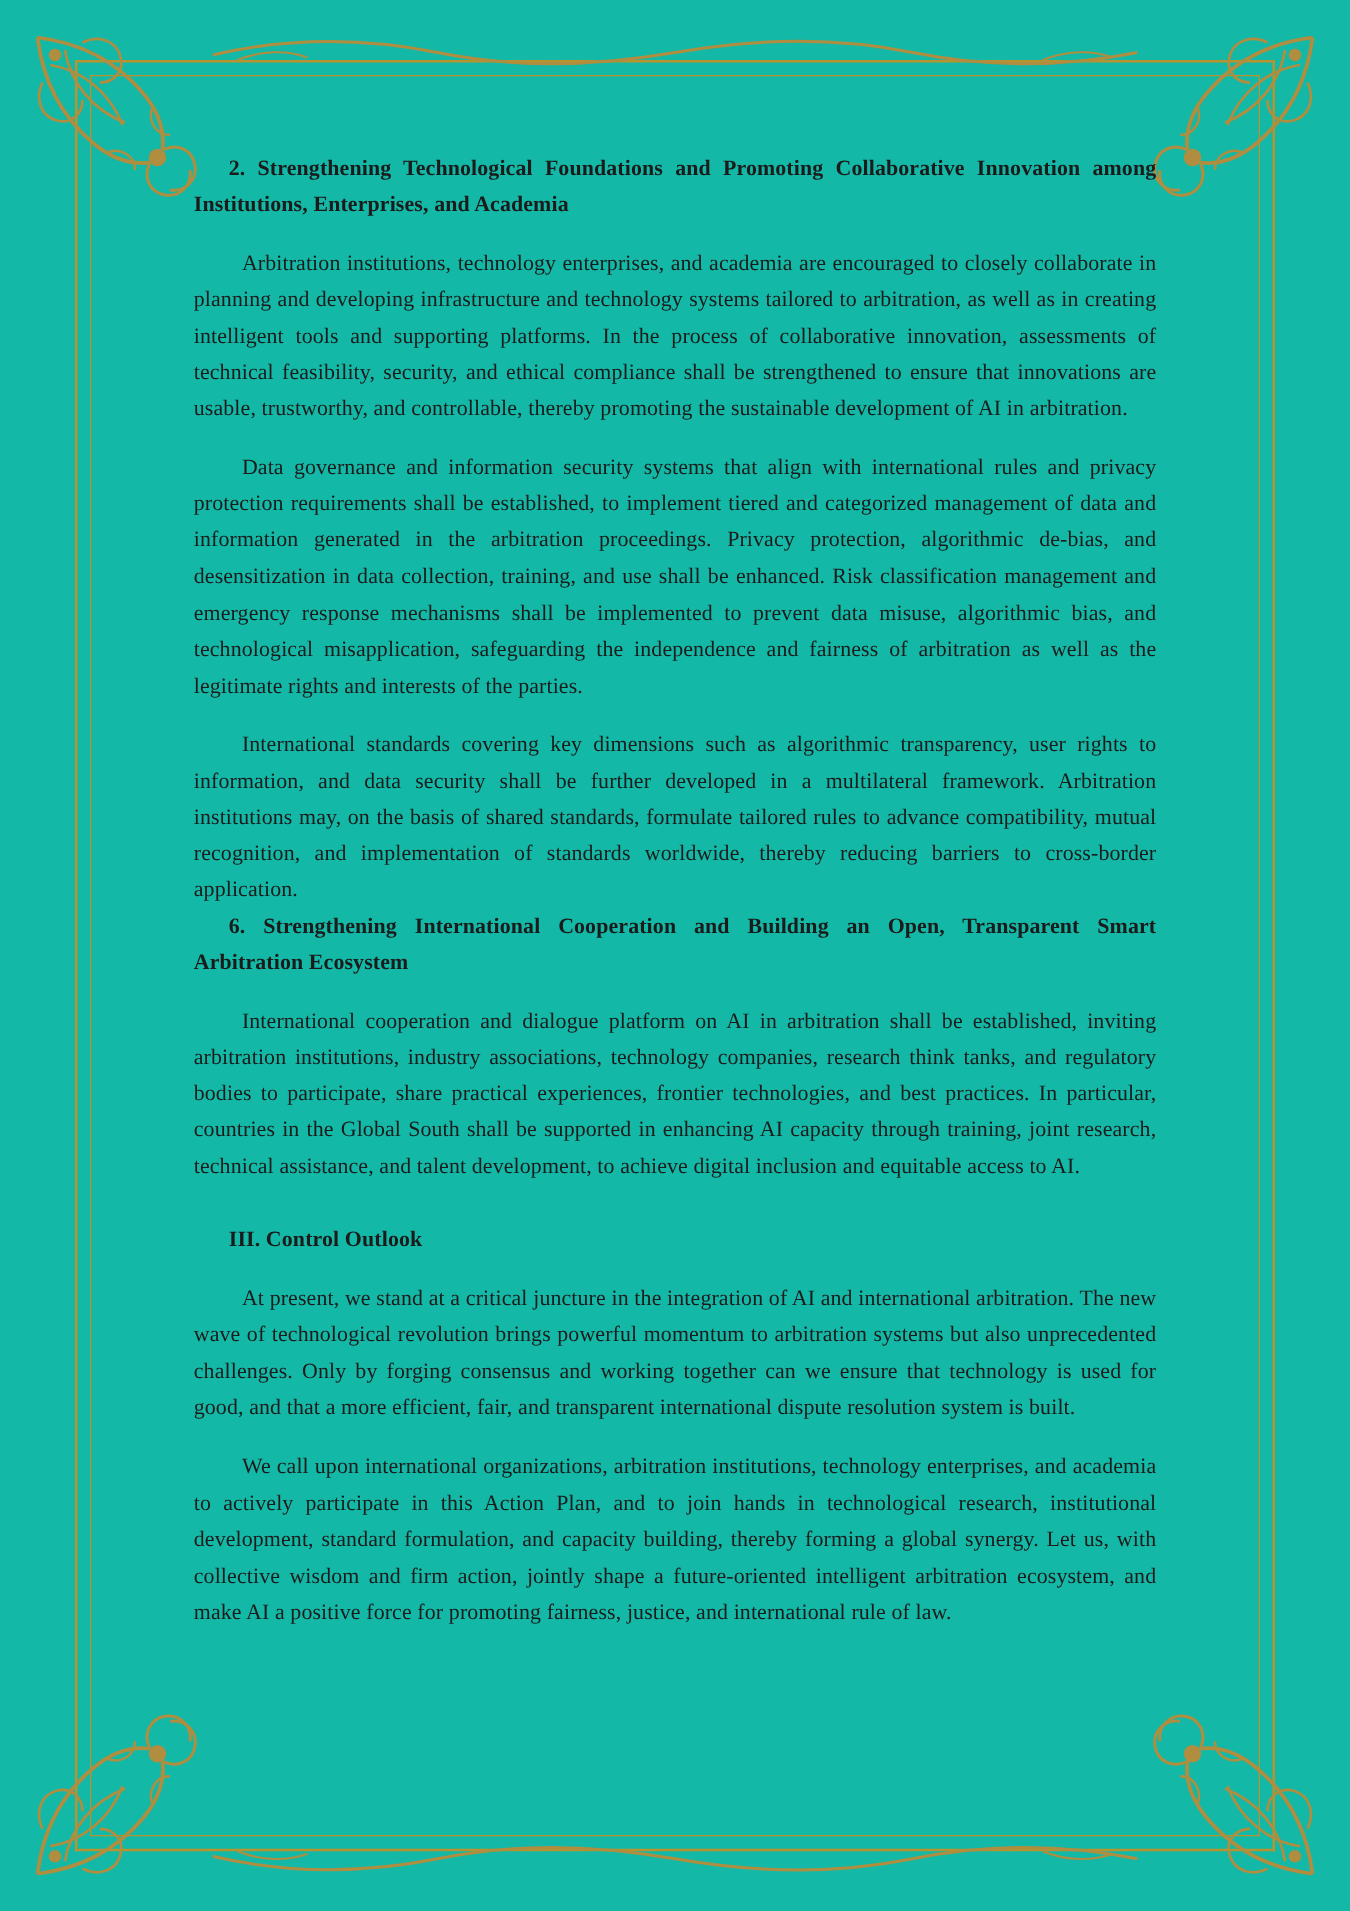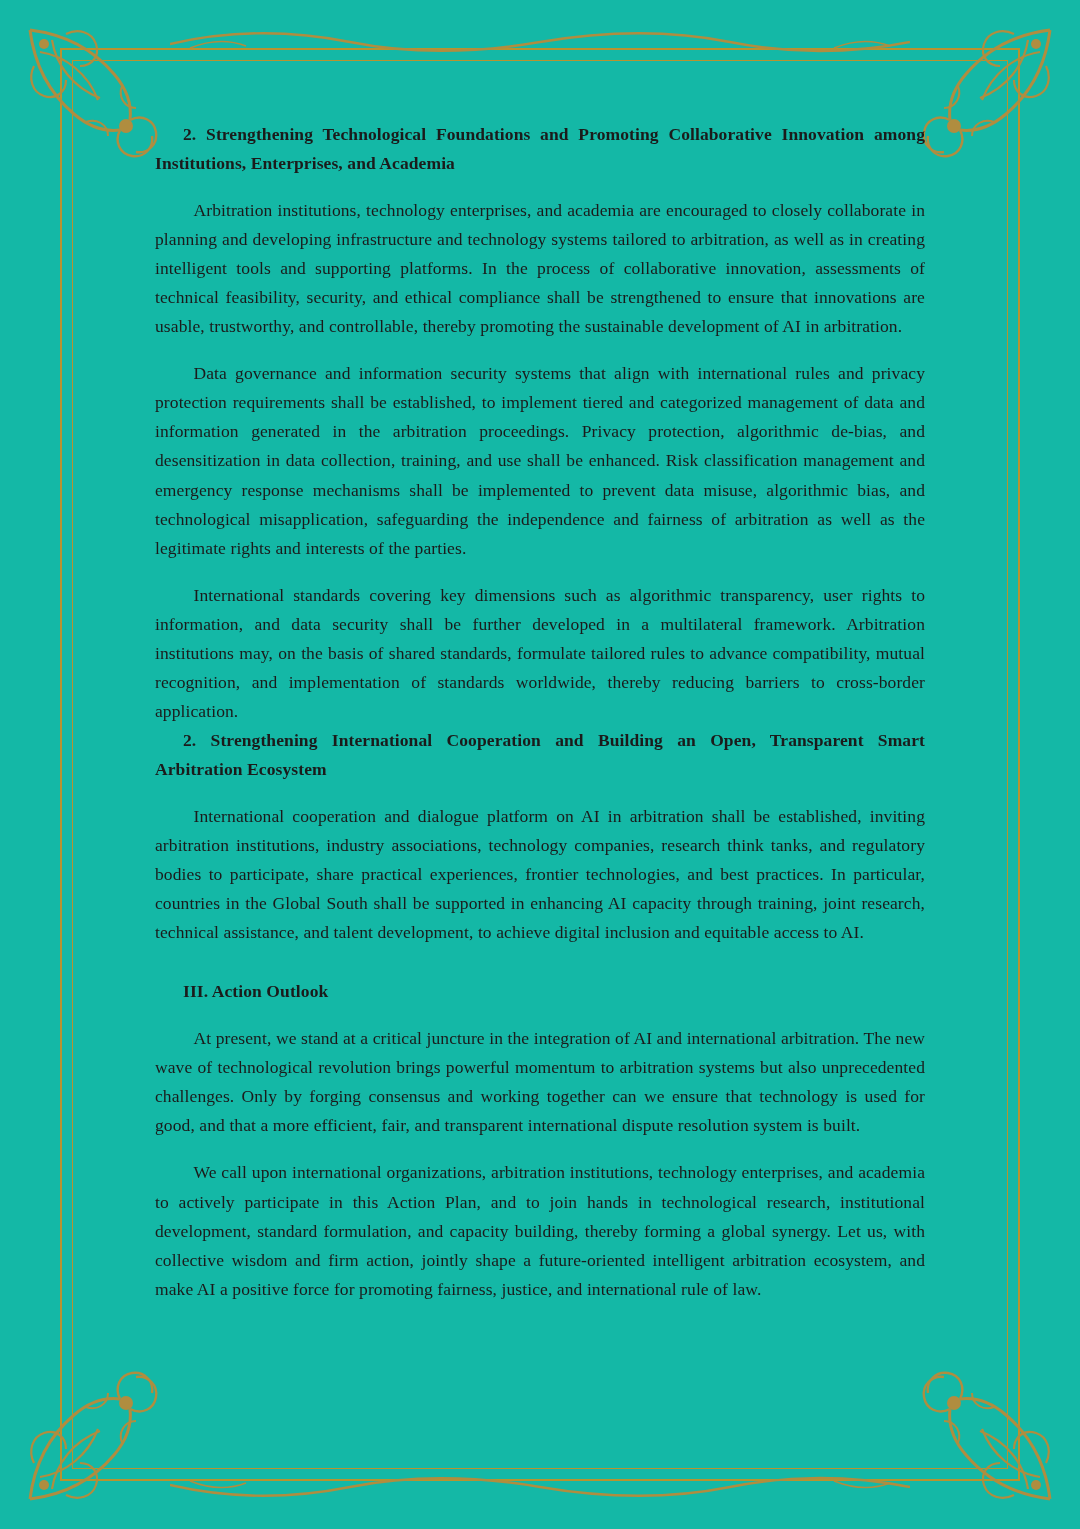--- a/index.html
+++ b/index.html
@@ -180,7 +180,7 @@
 
     <p class="body">International standards covering key dimensions such as algorithmic transparency, user rights to information, and data security shall be further developed in a multilateral framework. Arbitration institutions may, on the basis of shared standards, formulate tailored rules to advance compatibility, mutual recognition, and implementation of standards worldwide, thereby reducing barriers to cross-border application.</p>
 
-    <p class="heading">2. Strengthening International Cooperation and Building an Open, Transparent Smart Arbitration Ecosystem</p>
+    <p class="heading">6. Strengthening International Cooperation and Building an Open, Transparent Smart Arbitration Ecosystem</p>
     <p class="body">International cooperation and dialogue platform on AI in arbitration shall be established, inviting arbitration institutions, industry associations, technology companies, research think tanks, and regulatory bodies to participate, share practical experiences, frontier technologies, and best practices. In particular, countries in the Global South shall be supported in enhancing AI capacity through training, joint research, technical assistance, and talent development, to achieve digital inclusion and equitable access to AI.</p>
 
     <p class="section">III. Action Outlook</p>

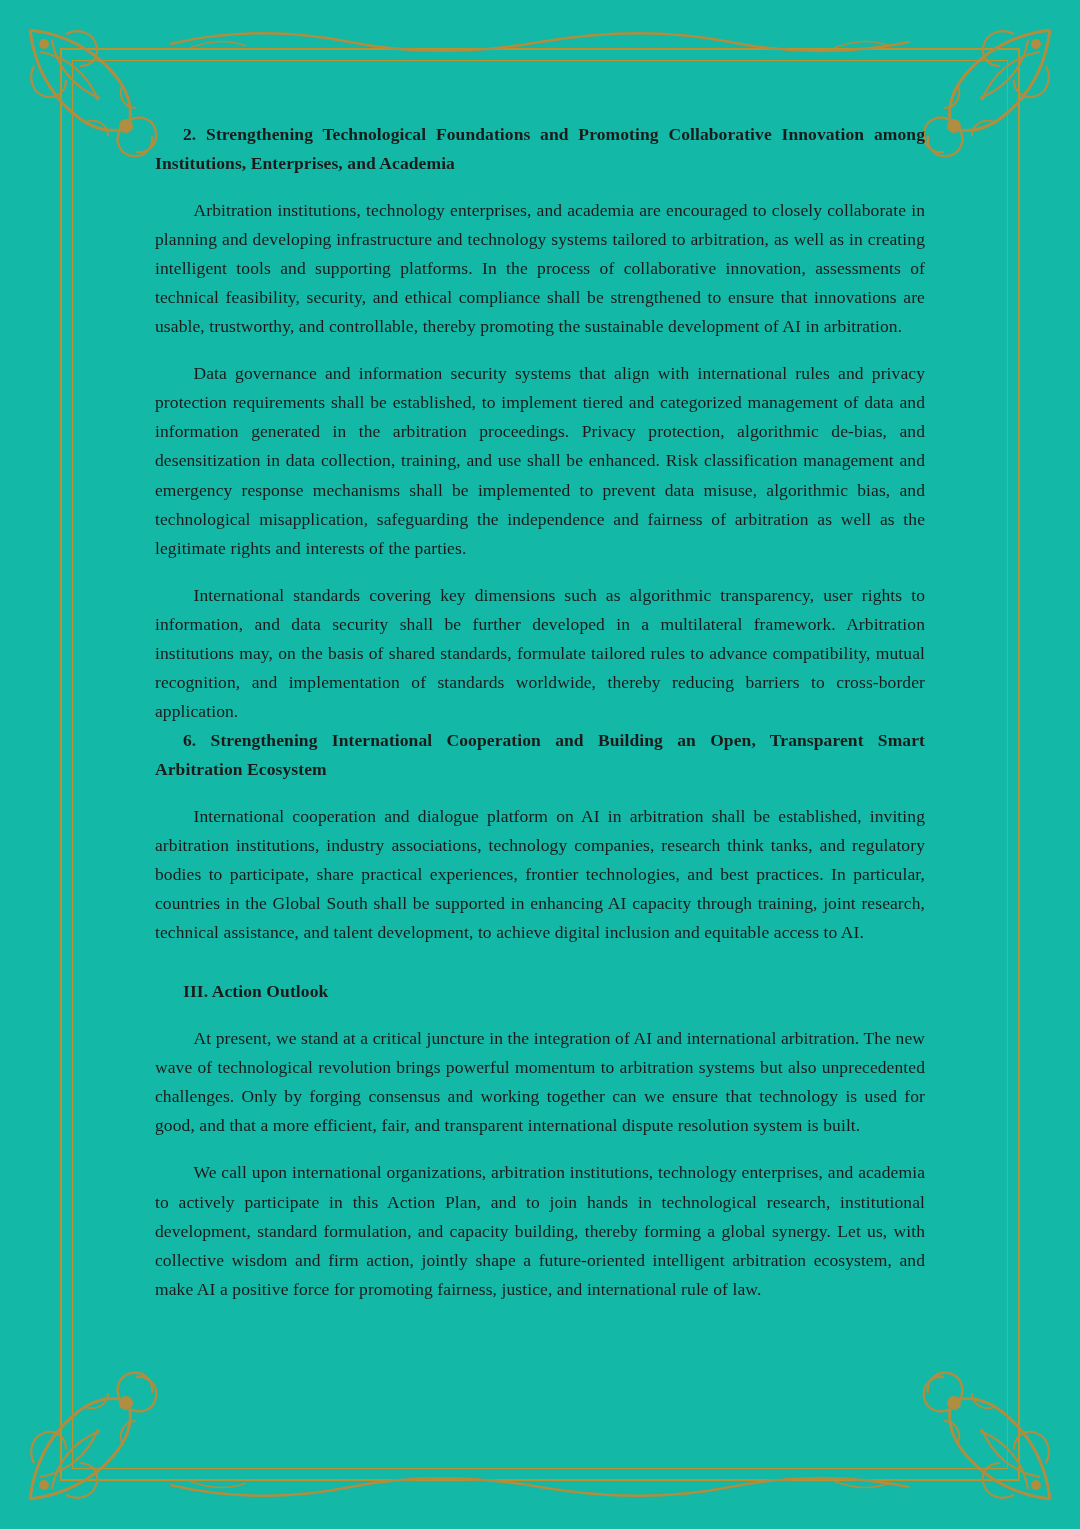--- a/index.html
+++ b/index.html
@@ -183,7 +183,7 @@
     <p class="heading">6. Strengthening International Cooperation and Building an Open, Transparent Smart Arbitration Ecosystem</p>
     <p class="body">International cooperation and dialogue platform on AI in arbitration shall be established, inviting arbitration institutions, industry associations, technology companies, research think tanks, and regulatory bodies to participate, share practical experiences, frontier technologies, and best practices. In particular, countries in the Global South shall be supported in enhancing AI capacity through training, joint research, technical assistance, and talent development, to achieve digital inclusion and equitable access to AI.</p>
 
-    <p class="section">III. Action Outlook</p>
+    <p class="section">III. Control Outlook</p>
     <p class="body">At present, we stand at a critical juncture in the integration of AI and international arbitration. The new wave of technological revolution brings powerful momentum to arbitration systems but also unprecedented challenges. Only by forging consensus and working together can we ensure that technology is used for good, and that a more efficient, fair, and transparent international dispute resolution system is built.</p>
     <p class="body">We call upon international organizations, arbitration institutions, technology enterprises, and academia to actively participate in this Action Plan, and to join hands in technological research, institutional development, standard formulation, and capacity building, thereby forming a global synergy. Let us, with collective wisdom and firm action, jointly shape a future-oriented intelligent arbitration ecosystem, and make AI a positive force for promoting fairness, justice, and international rule of law.</p>
   </div>

